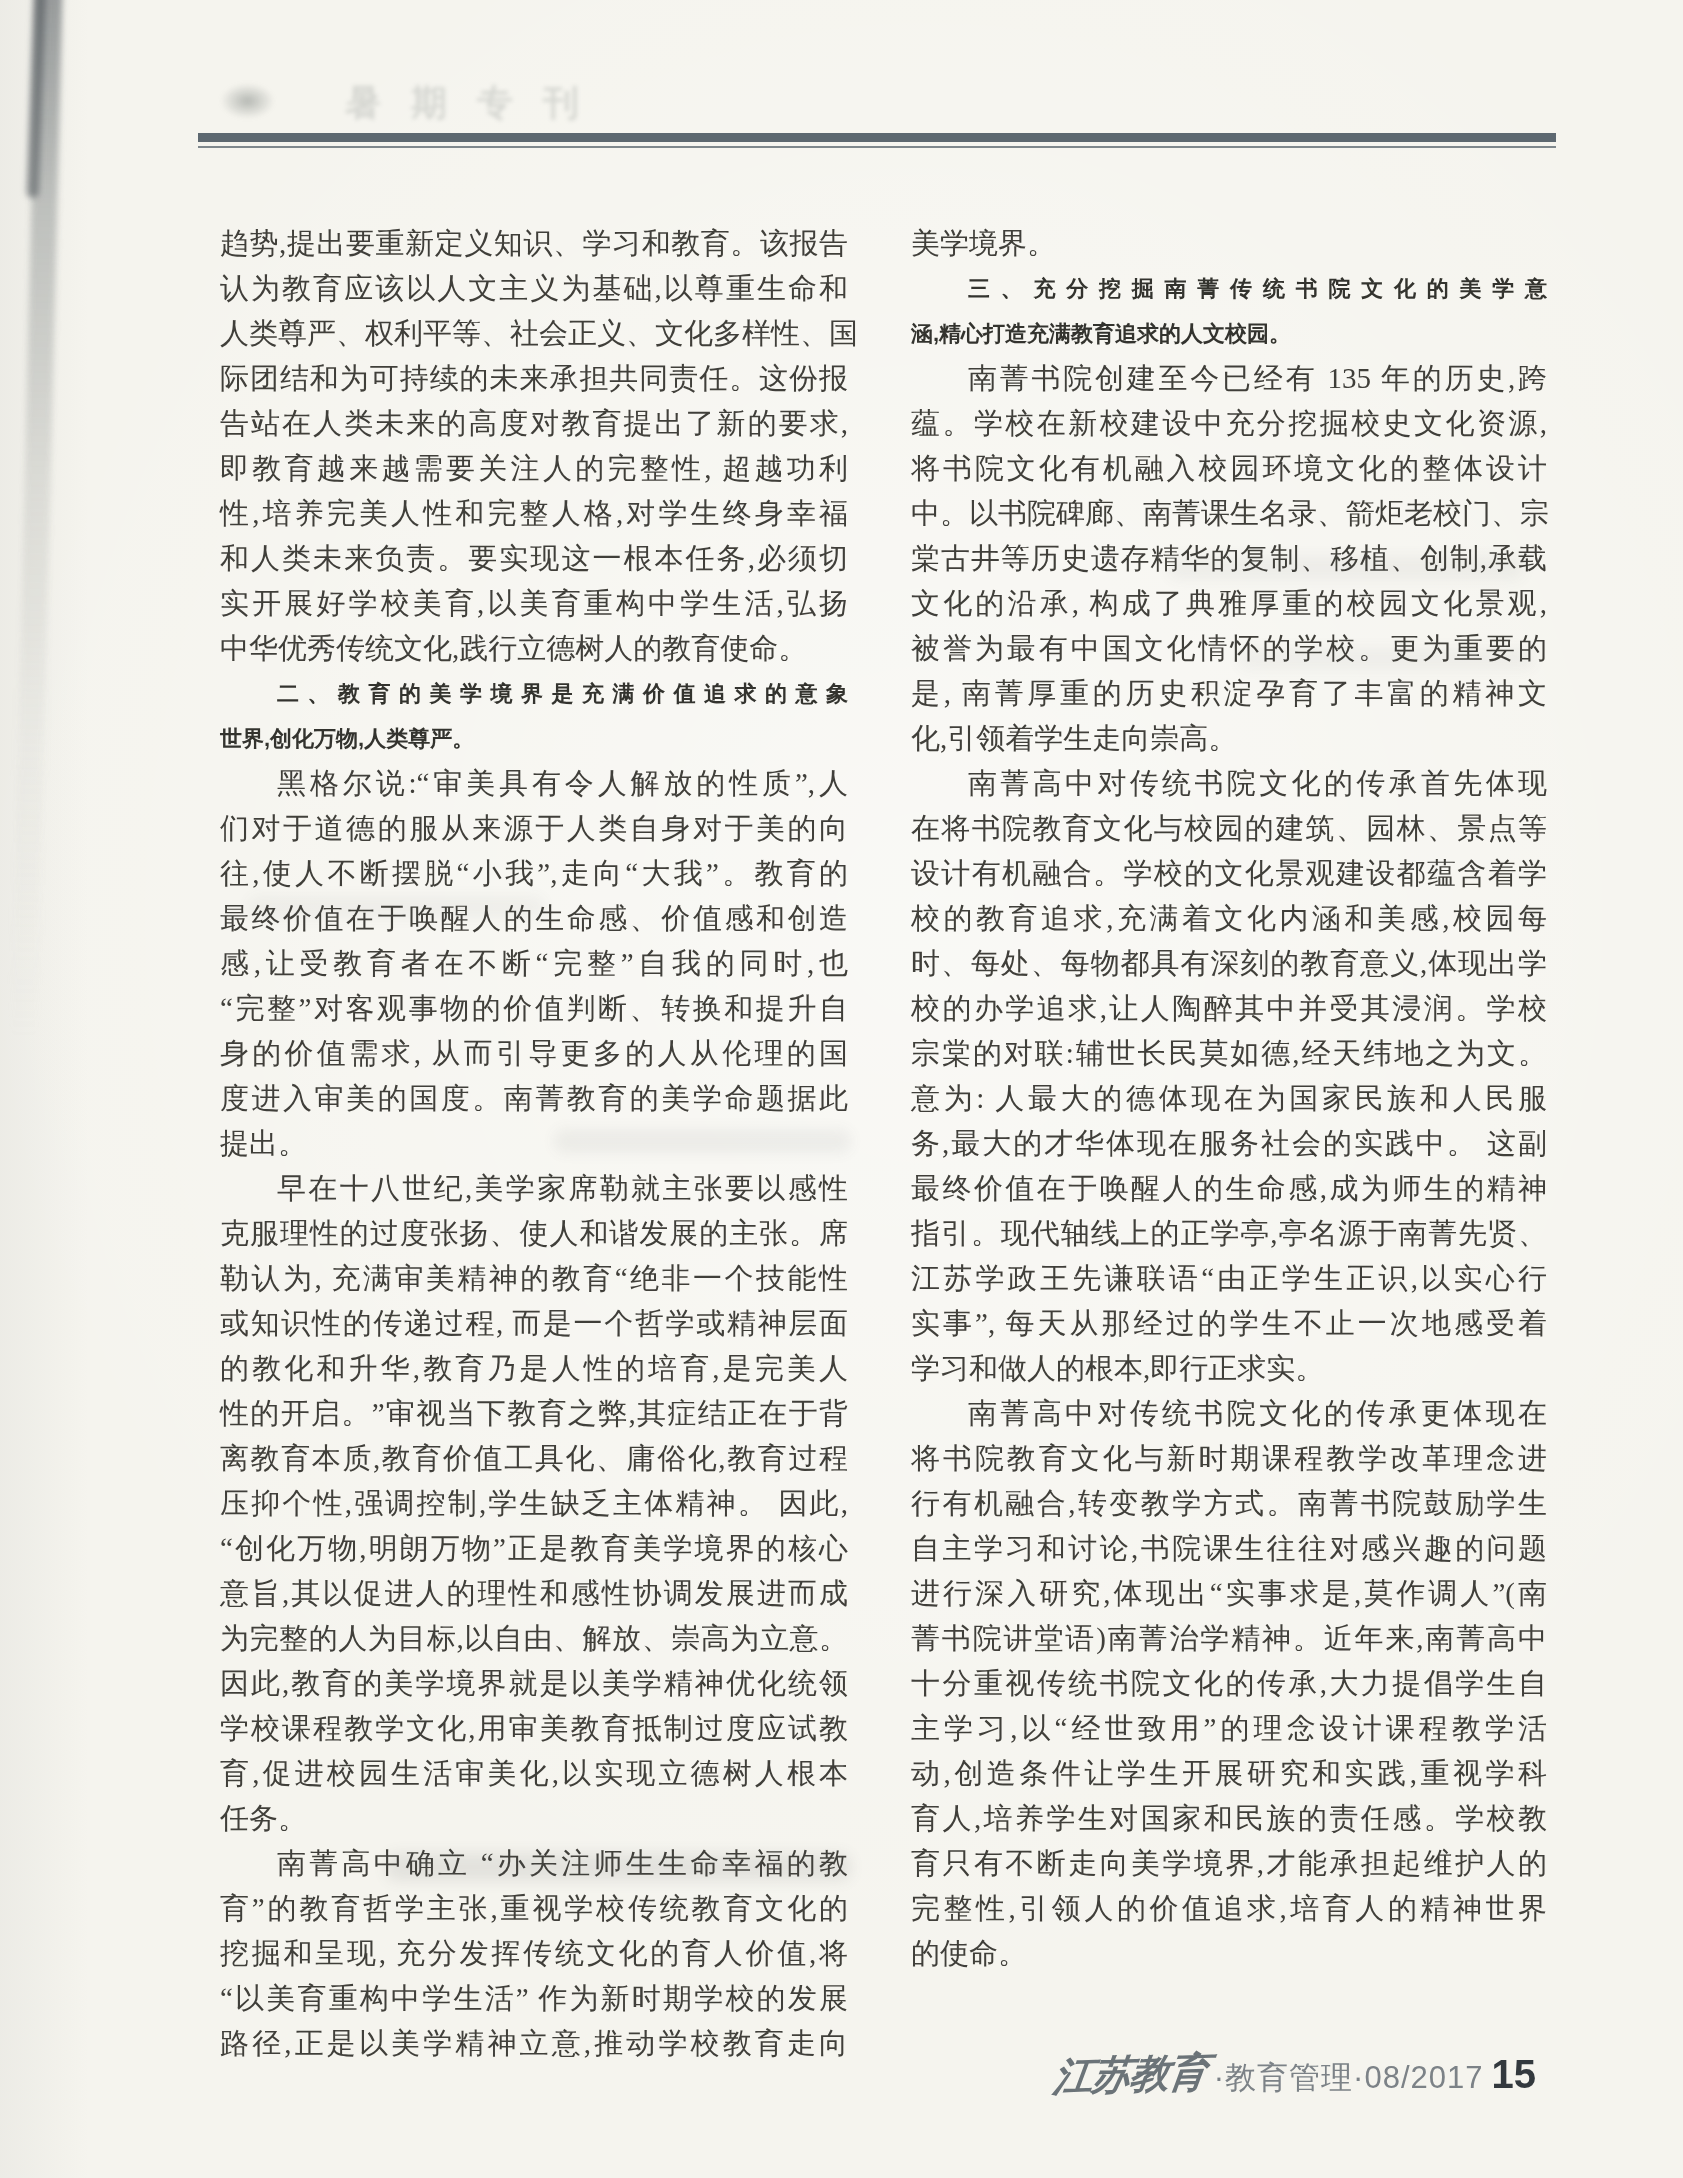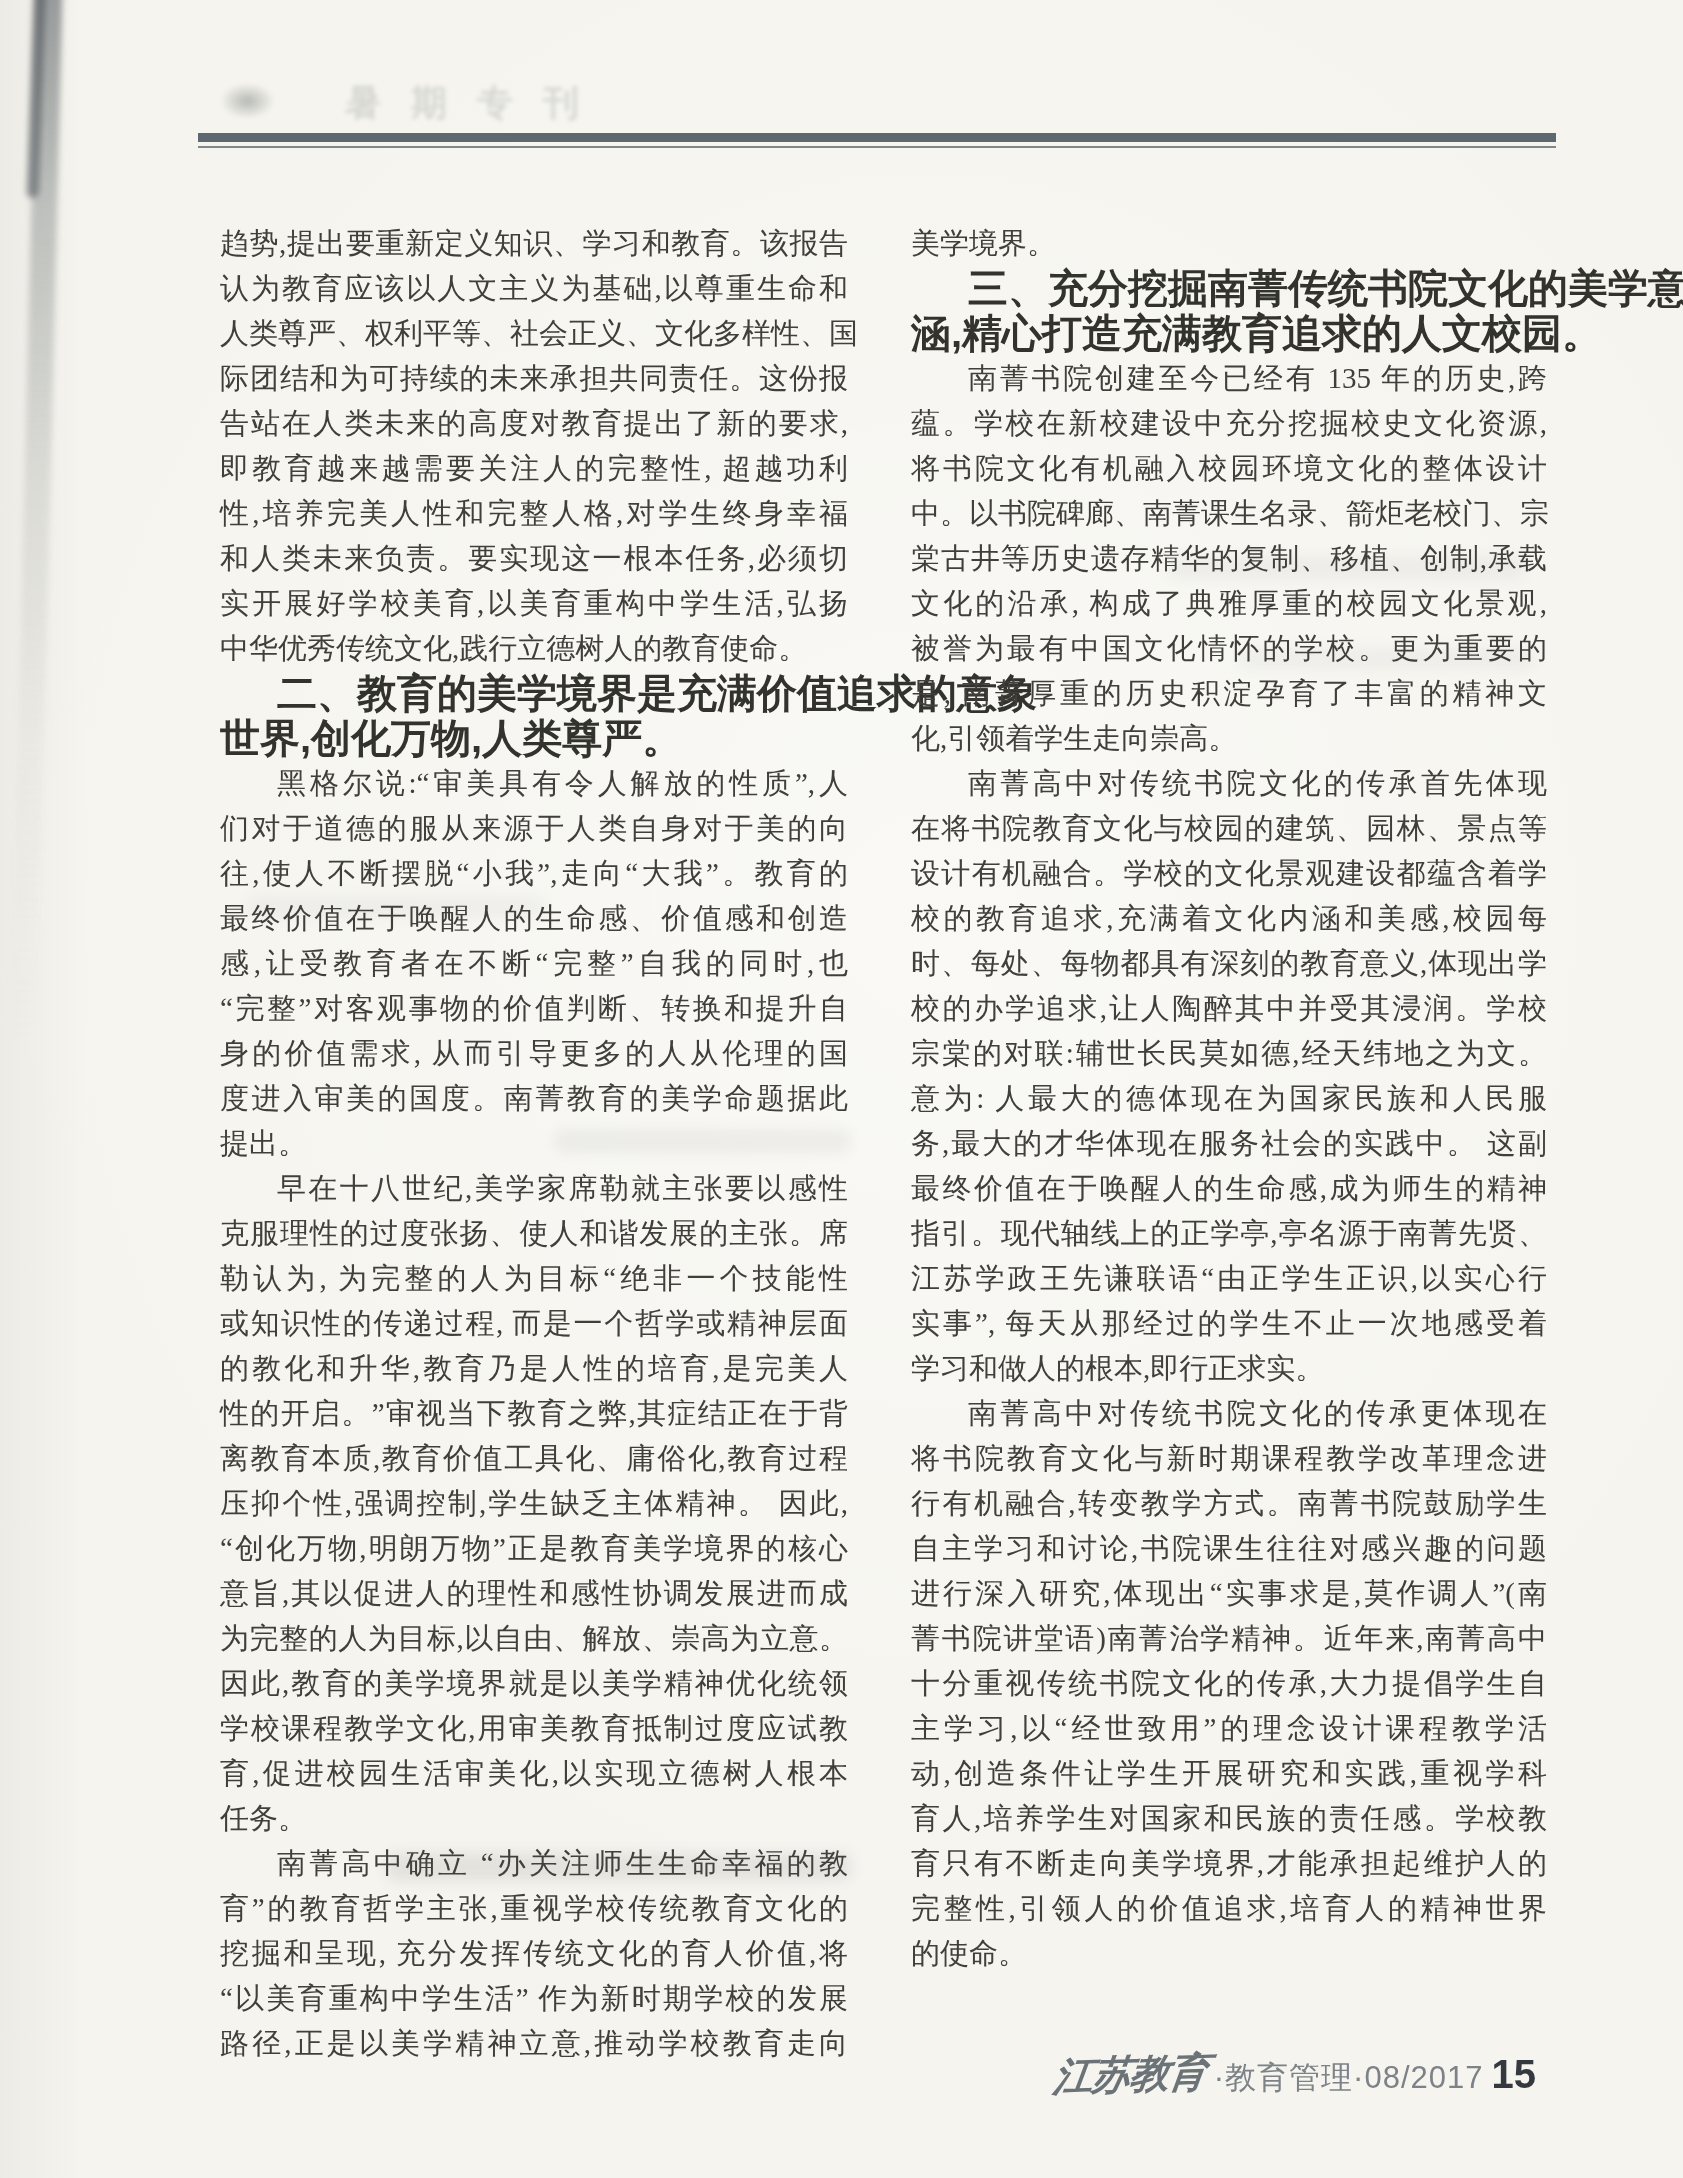--- a/index.html
+++ b/index.html
@@ -70,7 +70,7 @@
   .line.f-h{
     font-family:"Liberation Sans","DejaVu Sans",sans-serif;
     font-weight:700;
-    font-size:40px;
+    font-size:22px;
     color:#33332e;
   }
   .line.f-i{padding-left:57px;}

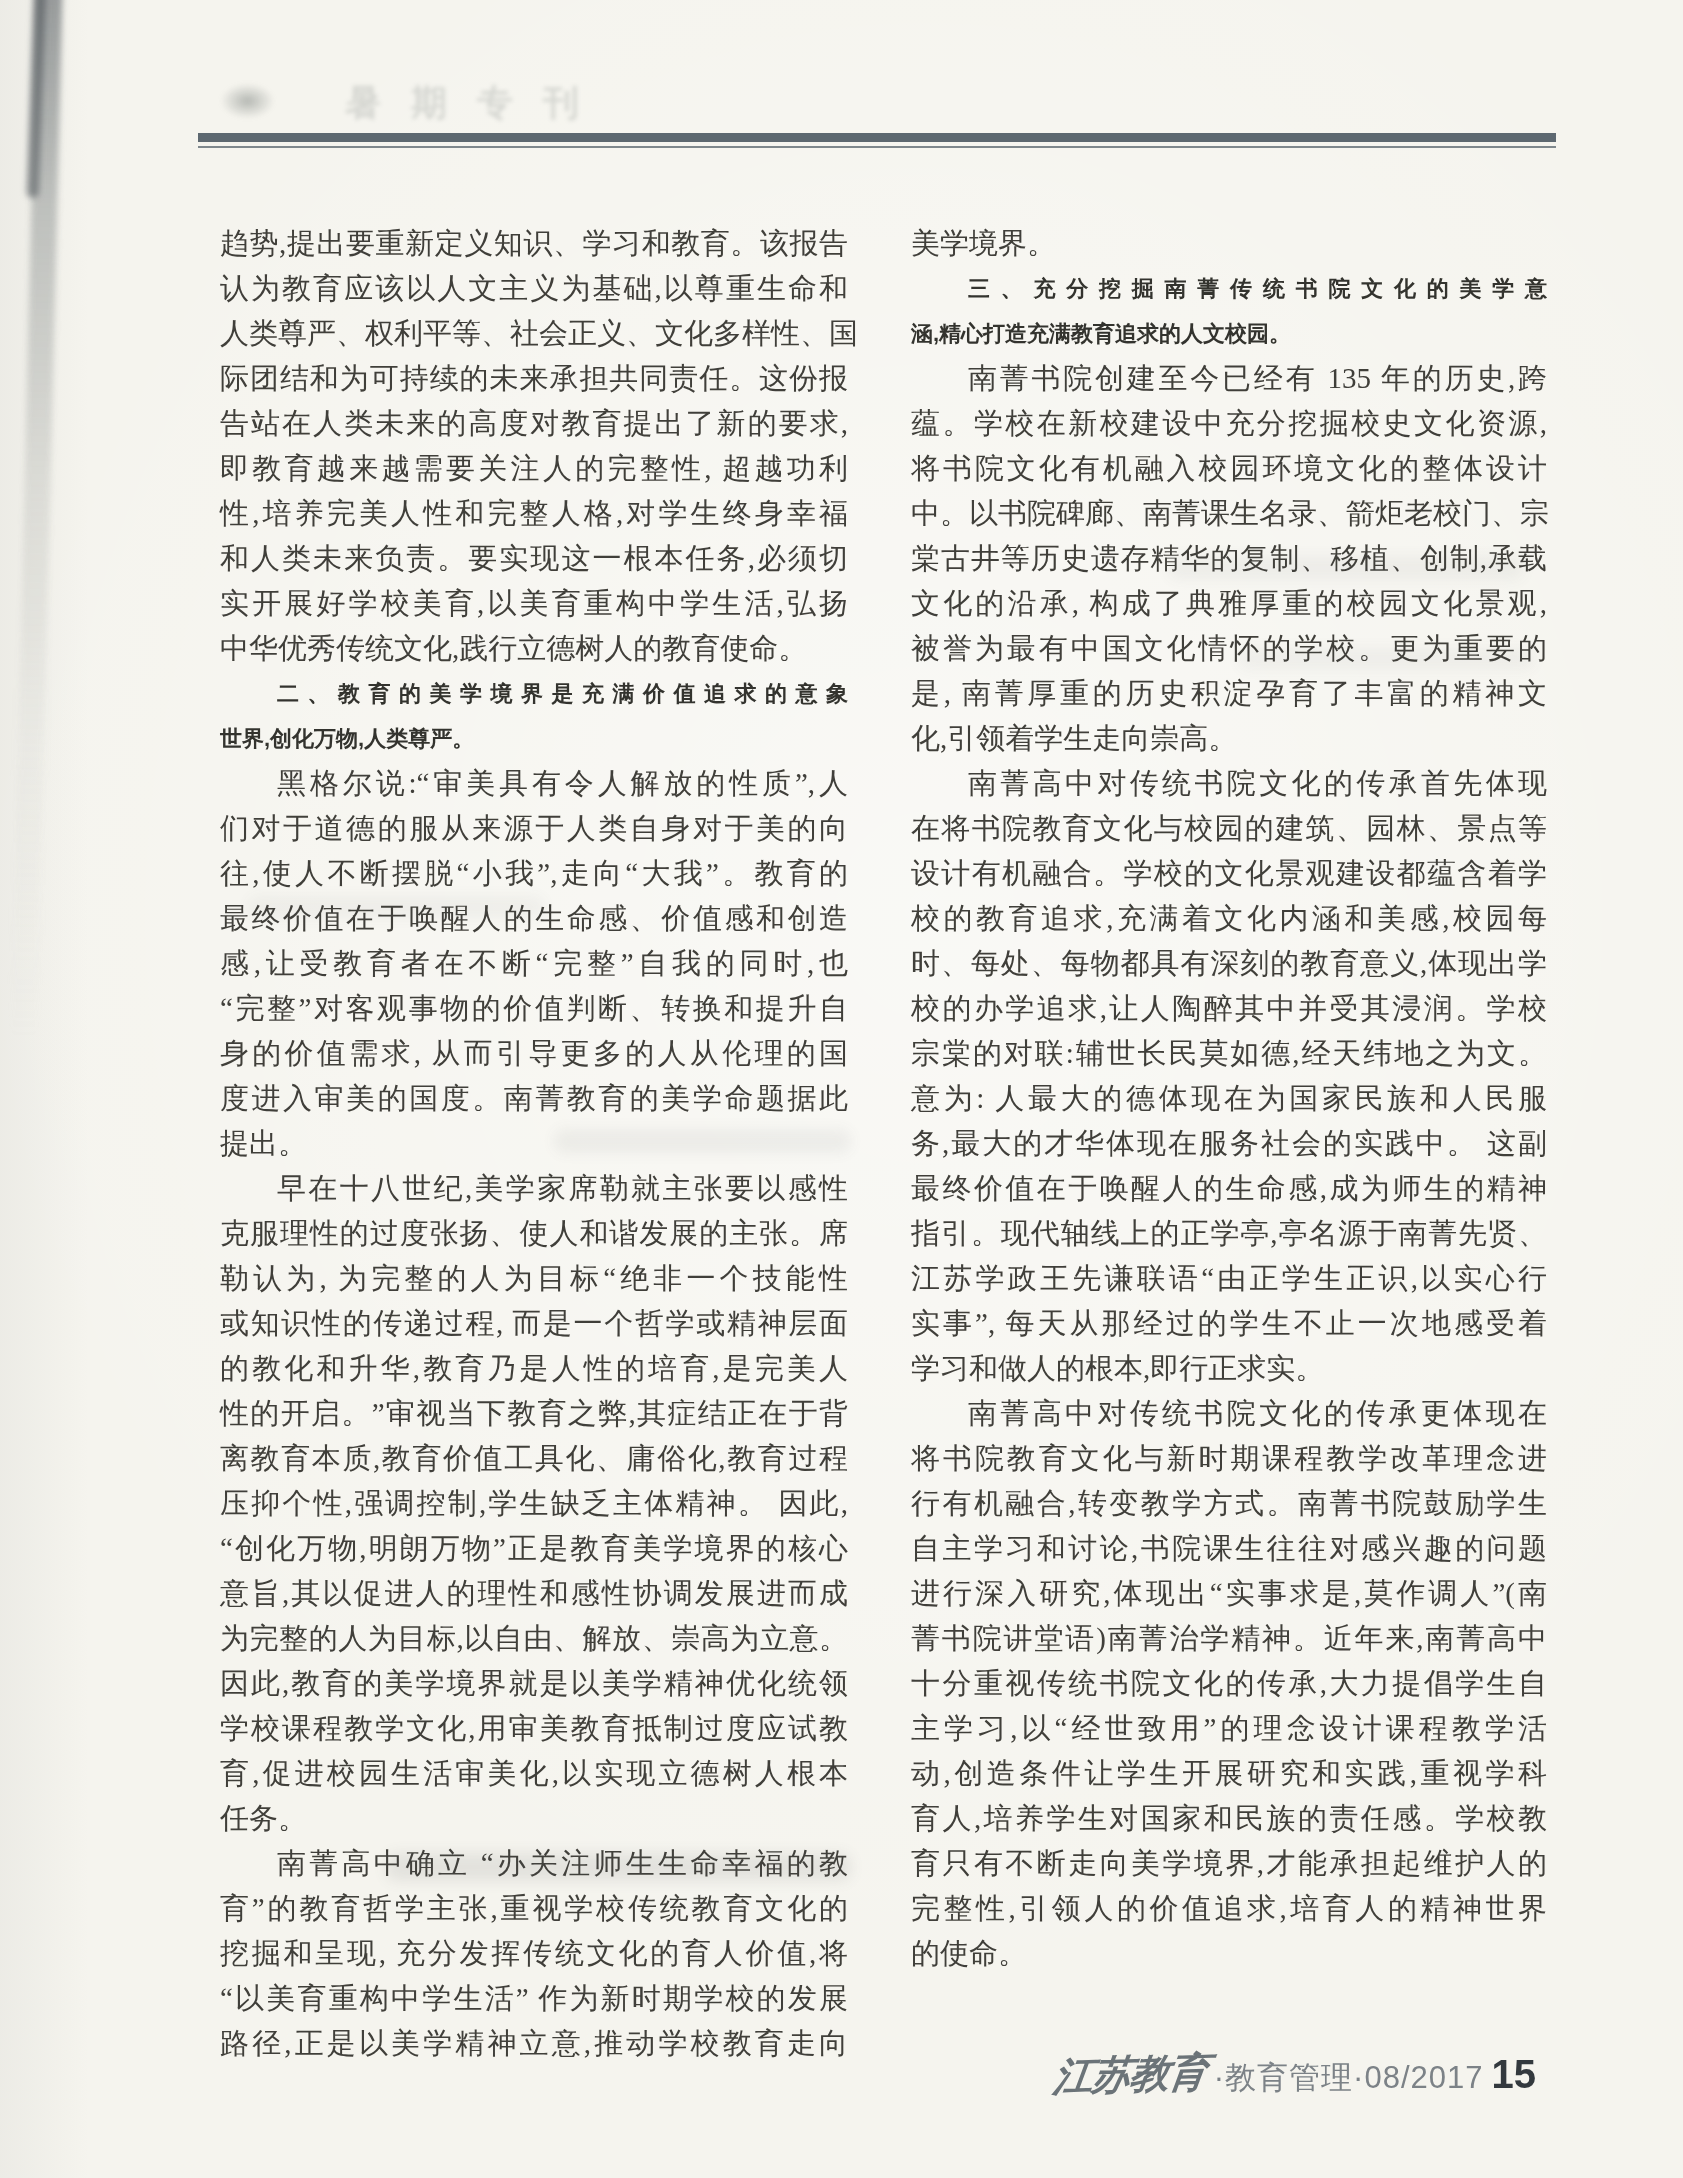--- a/index.html
+++ b/index.html
@@ -147,7 +147,7 @@
       <div class="line f-e">提出。</div>
       <div class="line f-i">早在十八世纪,美学家席勒就主张要以感性</div>
       <div class="line">克服理性的过度张扬、使人和谐发展的主张。席</div>
-      <div class="line">勒认为, 为完整的人为目标“绝非一个技能性</div>
+      <div class="line">勒认为, 充满审美精神的教育“绝非一个技能性</div>
       <div class="line">或知识性的传递过程, 而是一个哲学或精神层面</div>
       <div class="line">的教化和升华,教育乃是人性的培育,是完美人</div>
       <div class="line">性的开启。”审视当下教育之弊,其症结正在于背</div>

